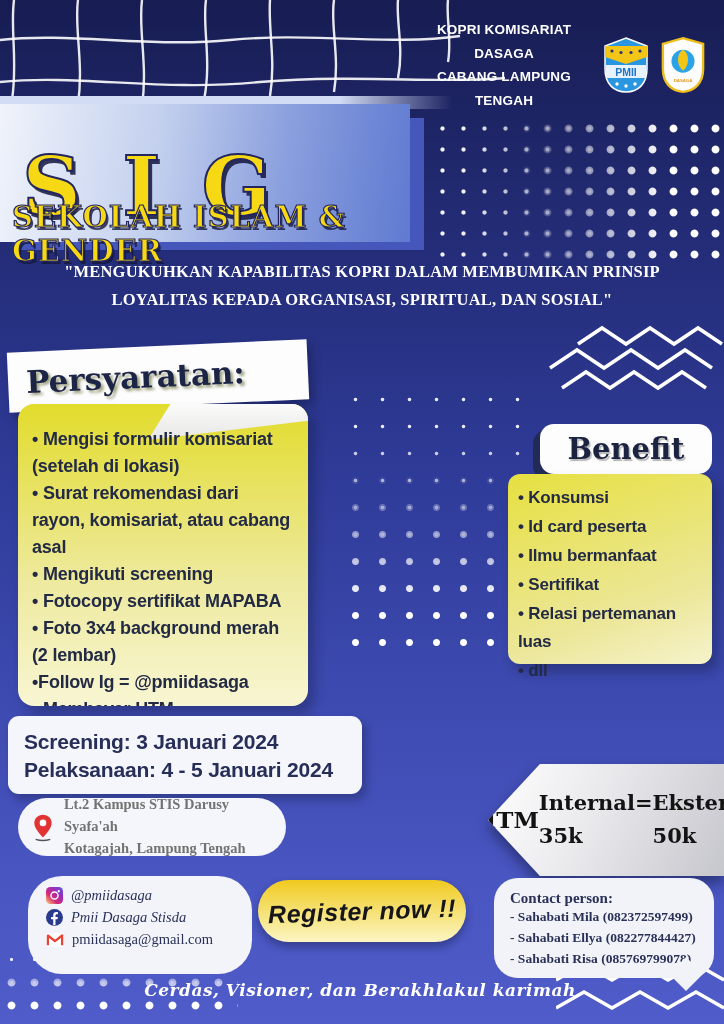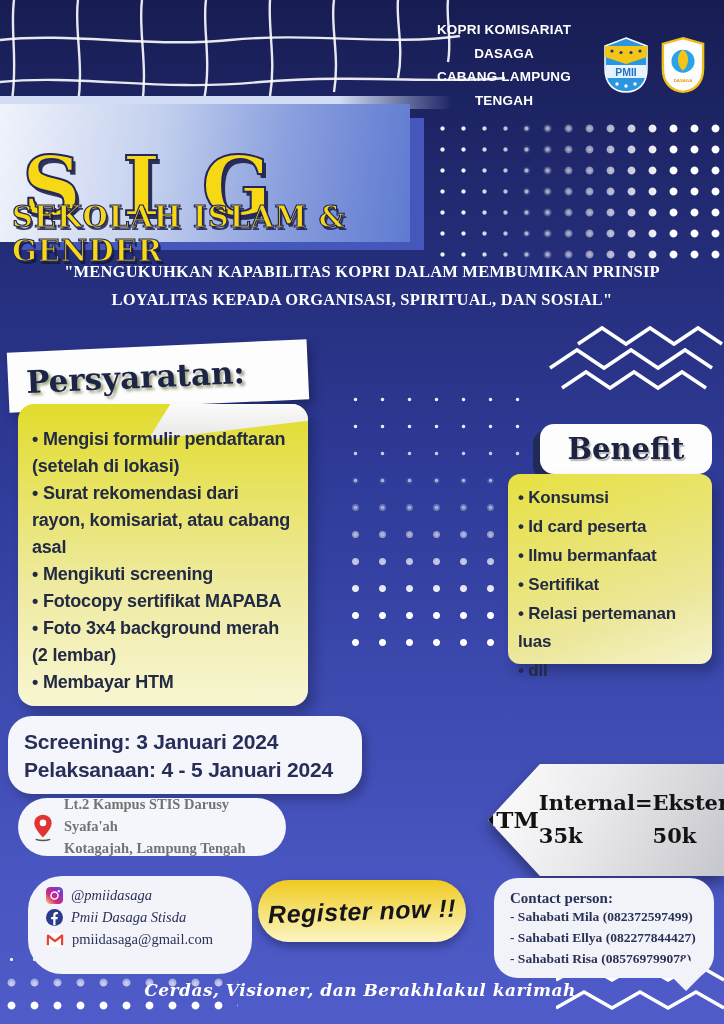--- a/index.html
+++ b/index.html
@@ -188,7 +188,7 @@
     <span id="req-heading">Persyaratan:</span>
   </div>
   <div id="req-box" class="abs">
-    <div class="req-item">• Mengisi formulir pendaftaran (setelah di lokasi)</div>
+    <div class="req-item">• Mengisi formulir komisariat (setelah di lokasi)</div>
     <div class="req-item">• Surat rekomendasi dari rayon, komisariat, atau cabang asal</div>
     <div class="req-item">• Mengikuti screening</div>
     <div class="req-item">• Fotocopy sertifikat MAPABA</div>

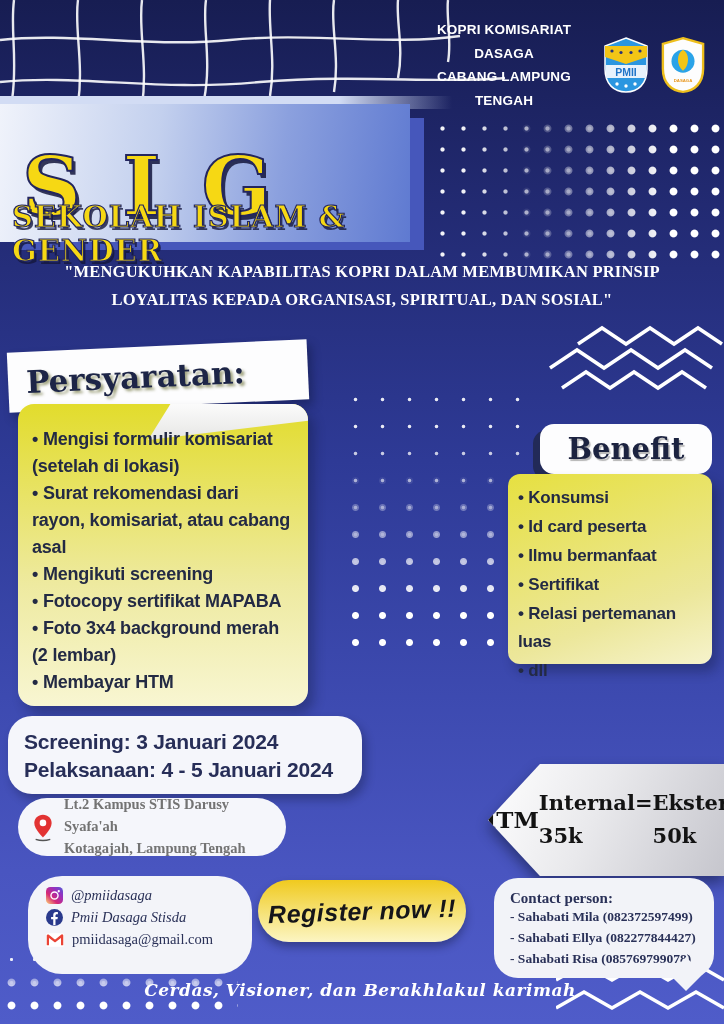--- a/index.html
+++ b/index.html
@@ -193,6 +193,7 @@
     <div class="req-item">• Mengikuti screening</div>
     <div class="req-item">• Fotocopy sertifikat MAPABA</div>
     <div class="req-item">• Foto 3x4 background merah (2 lembar)</div>
+    <div class="req-item">•Follow Ig = @pmiidasaga</div>
     <div class="req-item">• Membayar HTM</div>
   </div>
 

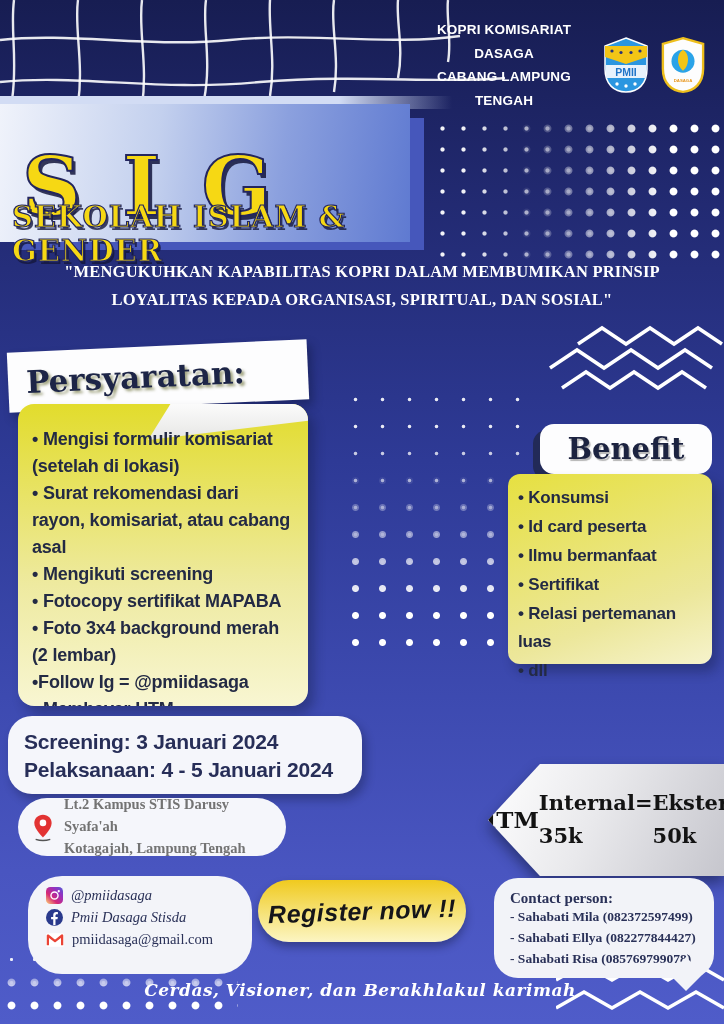--- a/index.html
+++ b/index.html
@@ -72,7 +72,7 @@
     padding:10px 6px 8px 10px;box-sizing:border-box;box-shadow:6px 8px 12px rgba(10,15,40,.3);}
   .benefit-item{font-weight:bold;font-size:17px;line-height:1.7;letter-spacing:-.2px;color:#232a44;}
   
-  #schedule-box{left:8px;top:716px;width:354px;height:78px;background:#f5f6fb;border-radius:24px;z-index:2;
+  #schedule-box{left:8px;top:716px;width:354px;height:78px;background:#f5f6fb;border-radius:11px;z-index:2;
     padding:12px 0 0 16px;box-sizing:border-box;box-shadow:4px 6px 10px rgba(10,15,40,.3);}
   .schedule-line{font-weight:bold;font-size:21px;line-height:1.32;letter-spacing:-.2px;color:#272e58;}
   

